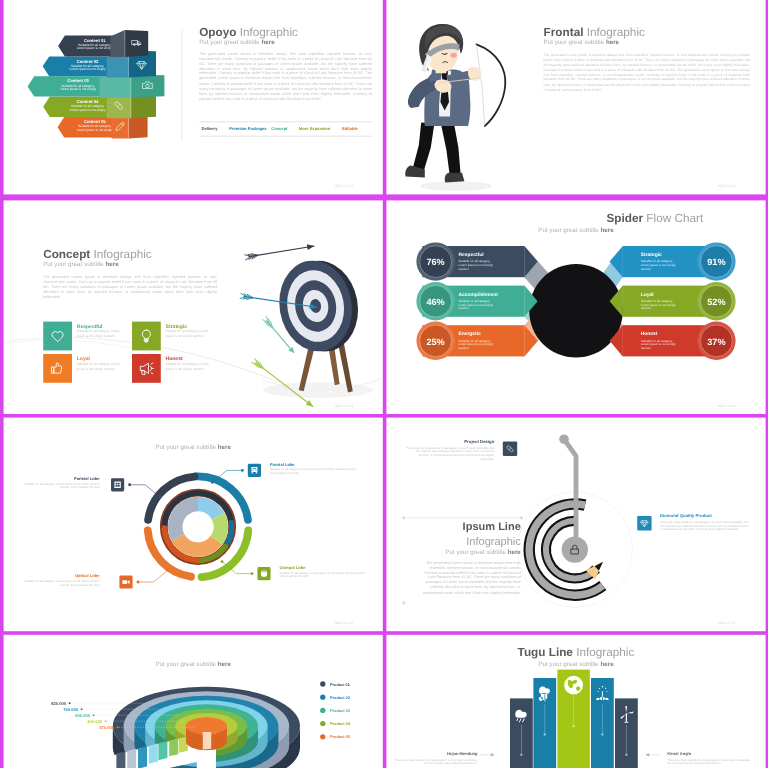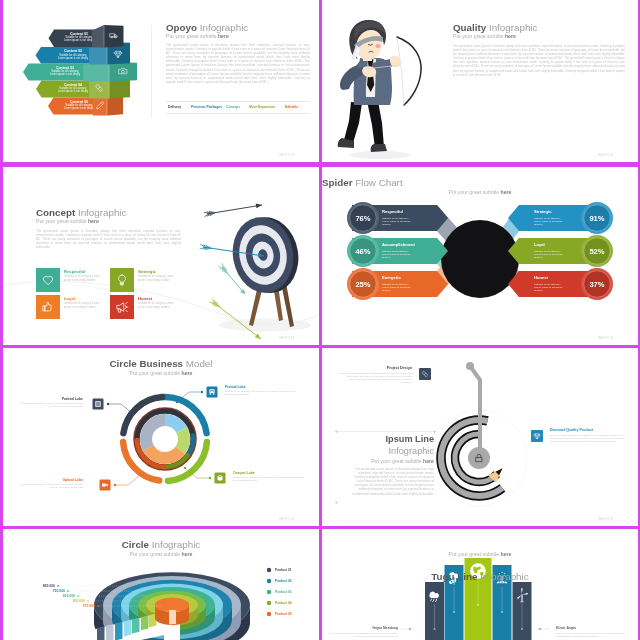--- a/index.html
+++ b/index.html
@@ -167,7 +167,7 @@
           <path d="M47 55 q2.2 -1.8 4 0" fill="none" stroke="#3b3b3f" stroke-width="0.8" stroke-linecap="round"></path>
         </g>
       </svg>
-      <div class="ttl" style="left:131px;top:37.5px;font-size:9.8px;"><span class="b">Quality</span> <span class="n">Infographic</span></div>
+      <div class="ttl" style="left:131px;top:37.5px;font-size:9.8px;"><span class="b">Frontal</span> <span class="n">Infographic</span></div>
       <div class="sub" style="left:131px;top:48.5px;">Put your great subtitle <b>here</b></div>
       <div class="body" style="left:131px;top:60px;width:172px;font-size:2.85px;">The generated Lorem Ipsum is therefore always free from repetition, injected humour, or non-characteristic words. Contrary to popular belief it has roots in a piece of classical Latin literature from 45 BC. There are many variations of passages of Lorem Ipsum available, but the majority have suffered alteration in some form, by injected humour, or randomised words which don't look even slightly believable. Contrary to popular belief it has roots in a piece of classical Latin literature from 45 BC. The generated Lorem Ipsum is therefore always free from repetition, injected humour, or non-characteristic words. Contrary to popular belief it has roots in a piece of classical Latin literature from 45 BC. There are many variations of passages of Lorem Ipsum available, but the majority have suffered alteration in some form, by injected humour, or randomised words which don't look even slightly believable. Contrary to popular belief it has roots in a piece of classical Latin literature from 45 BC.</div>
       <div class="foot" style="left:276px;top:170px;">INFOYO   02</div>

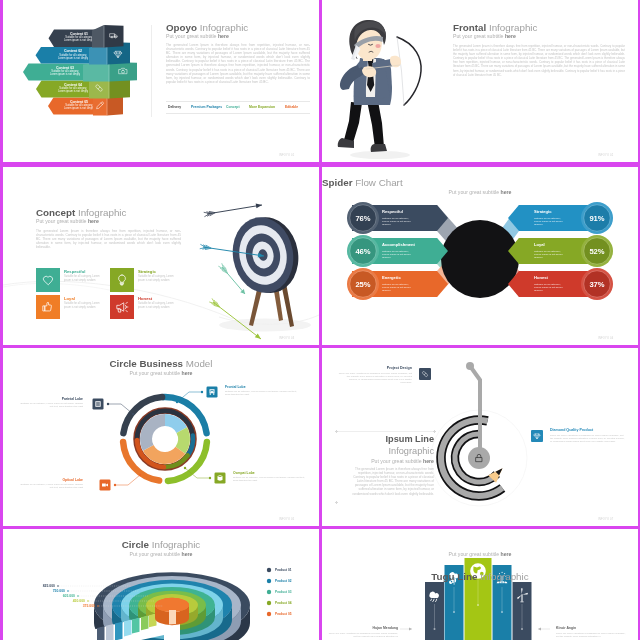--- a/index.html
+++ b/index.html
@@ -347,7 +347,7 @@
           </g>
         </g>
       </svg>
-      <div class="ttl" style="left:0;top:10px;width:264px;text-align:left;font-size:9.8px;"><span class="b">Spider</span> <span class="n">Flow Chart</span></div>
+      <div class="ttl" style="left:0;top:10px;width:264px;text-align:right;font-size:9.8px;"><span class="b">Spider</span> <span class="n">Flow Chart</span></div>
       <div class="sub" style="left:0;top:21.5px;width:316px;text-align:center;">Put your great subtitle <b>here</b></div>
       <div class="foot" style="left:276px;top:170px;">INFOYO   04</div>
     </div>

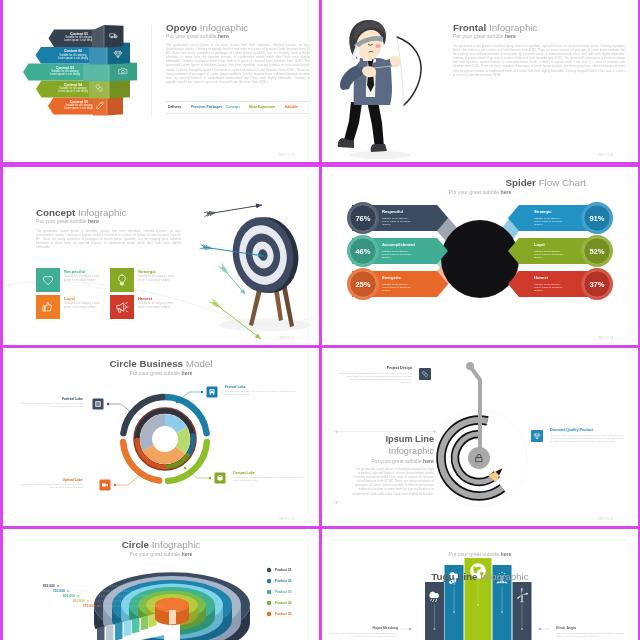--- a/index.html
+++ b/index.html
@@ -414,7 +414,6 @@
       <div style="position:absolute;left:230px;top:128px;width:72px;font-size:2.4px;line-height:3.3px;color:#c4c4c4;">Suitable for all category, Lorem ipsum is not simply random put text, bring together the right</div>
       <div style="position:absolute;left:14px;top:130px;width:66px;text-align:right;font-size:3.4px;font-weight:bold;color:#e8682a;">Optical Lobe</div>
       <div style="position:absolute;left:14px;top:135px;width:66px;text-align:right;font-size:2.4px;line-height:3.3px;color:#c4c4c4;">Suitable for all category, Lorem ipsum is not simply random put text, bring together the right</div>
-      <div class="ttl" style="left:0;top:10px;width:316px;text-align:center;font-size:9.8px;"><span class="b">Circle Business</span> <span class="n">Model</span></div>
       <div class="sub" style="left:0;top:21.5px;width:316px;text-align:center;">Put your great subtitle <b>here</b></div>
       <div class="foot" style="left:276px;top:170px;">INFOYO   05</div>
     </div>

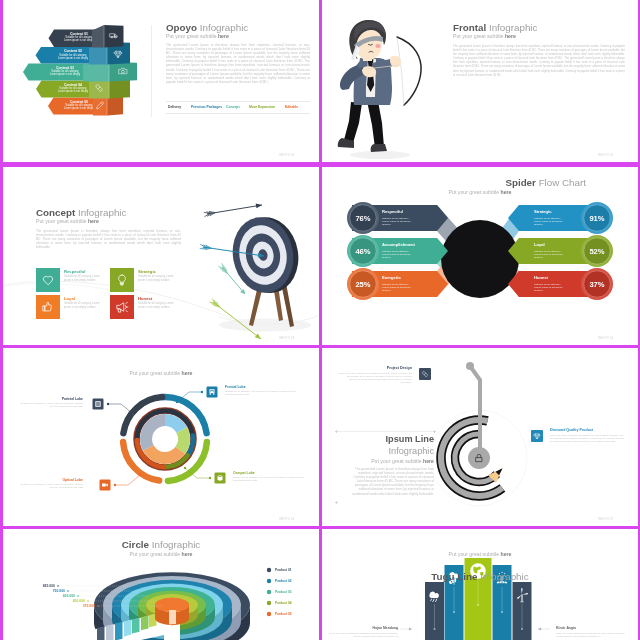--- a/index.html
+++ b/index.html
@@ -565,7 +565,6 @@
           <text x="272" y="86.3" font-size="3.2" fill="#e8682a" text-anchor="start" font-family="&quot;Liberation Sans&quot;, sans-serif" font-weight="bold">Product 05</text>
         </g>
       </svg>
-      <div class="ttl" style="left:0;top:10px;width:316px;text-align:center;font-size:9.8px;"><span class="b">Circle</span> <span class="n">Infographic</span></div>
       <div class="sub" style="left:0;top:21.5px;width:316px;text-align:center;">Put your great subtitle <b>here</b></div>
     </div>
   <div class="slide s8" id="slide8">

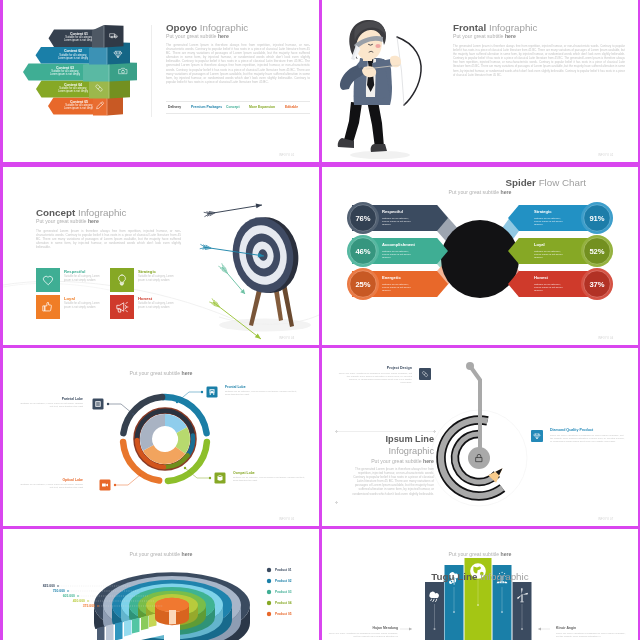--- a/index.html
+++ b/index.html
@@ -623,7 +623,7 @@
       <div style="position:absolute;left:6px;width:70px;text-align:right;top:103px;font-size:2.4px;line-height:3.3px;color:#c4c4c4;">There are many variations of passages of Lorem Ipsum available, but the majority have suffered alteration in</div>
       <div style="position:absolute;left:234px;width:72px;text-align:left;top:97px;font-size:3.4px;font-weight:bold;white-space:nowrap;color:#5f5f5f;">Kincir Angin</div>
       <div style="position:absolute;left:234px;width:72px;text-align:left;top:103px;font-size:2.4px;line-height:3.3px;color:#c4c4c4;">There are many variations of passages of Lorem Ipsum available, but the majority have suffered alteration in</div>
-      <div class="ttl" style="left:0;top:10px;width:316px;text-align:center;font-size:9.8px;margin-top:32px;"><span class="b">Tugu Line</span> <span class="n">Infographic</span></div>
+      <div class="ttl" style="left:0;top:10px;width:316px;text-align:center;font-size:9.8px;"><span class="b">Tugu Line</span> <span class="n">Infographic</span></div>
       <div class="sub" style="left:0;top:21.5px;width:316px;text-align:center;">Put your great subtitle <b>here</b></div>
     </div>
 </div>

